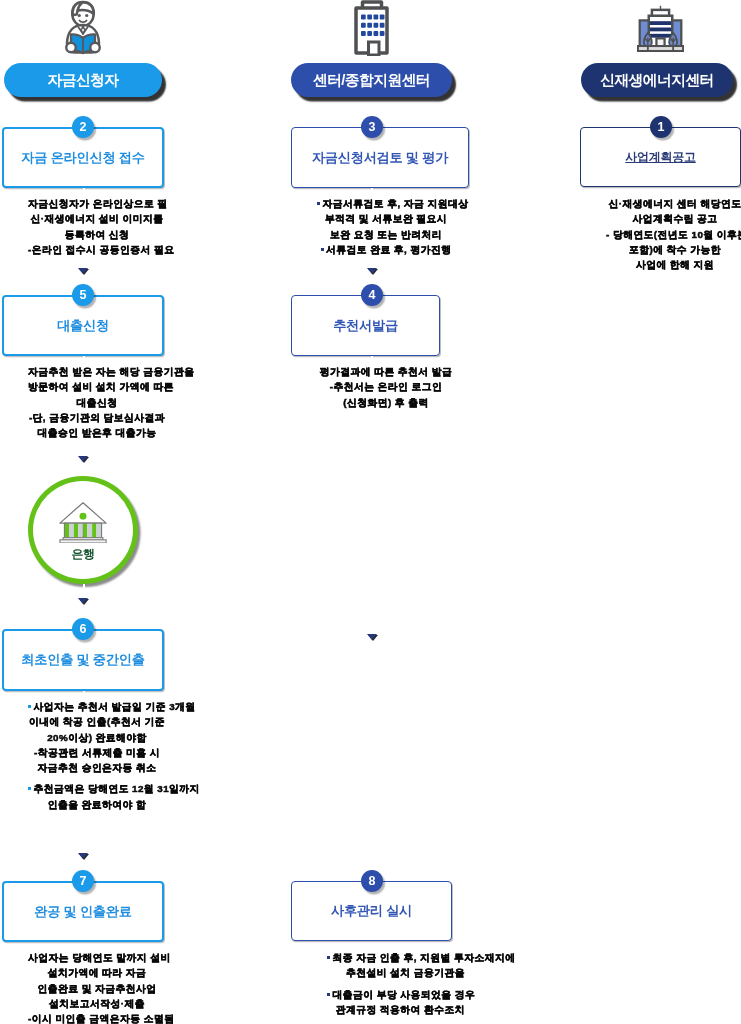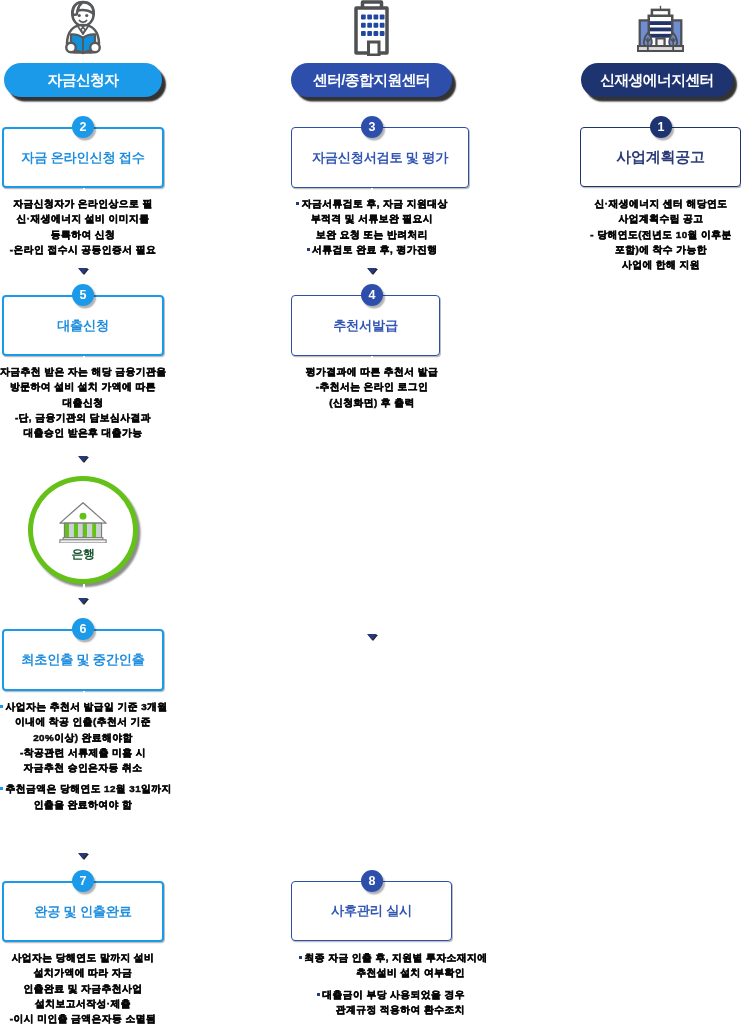--- a/index.html
+++ b/index.html
@@ -37,7 +37,7 @@
   }
   .box.lite{border:2.2px solid #1a9ae8;color:#1e8ddf;font-size:13.2px;box-shadow:1px 1.2px 0.5px rgba(0,0,0,0.25);}
   .box.mid{border:1.8px solid #2d4fab;color:#3055b5;font-size:13.2px;box-shadow:1px 1.2px 0.5px rgba(0,0,0,0.25);}
-  .box.dark{border:1.8px solid #1e3470;color:#2b3b78;font-size:15px;box-shadow:1px 1.2px 0.5px rgba(0,0,0,0.25);}
+  .box.dark{border:1.8px solid #1e3470;color:#2b3b78;font-size:12px;box-shadow:1px 1.2px 0.5px rgba(0,0,0,0.25);text-decoration:underline;}
 
   
   .badge{

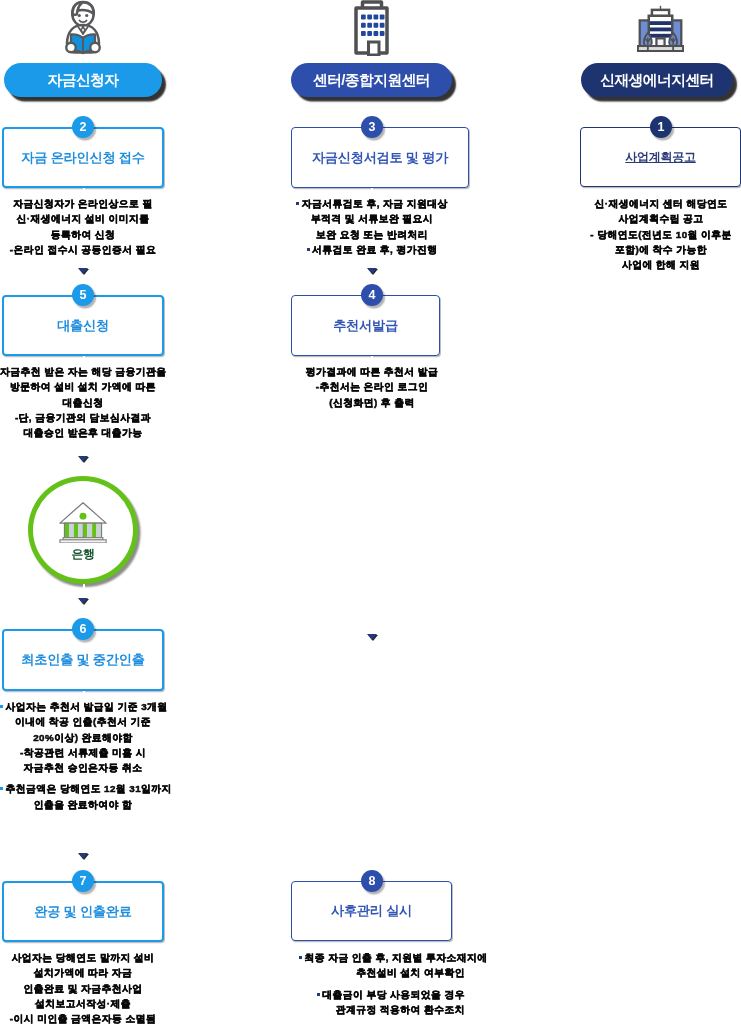--- a/index.html
+++ b/index.html
@@ -58,7 +58,7 @@
     letter-spacing:0.45px;white-space:nowrap;
     -webkit-text-stroke:0.5px #090909;
   }
-  .notes .ln{display:block;}
+  .notes .ln{display:block;padding-left:28px;}
   .notes .bul{display:inline-block;width:3px;height:3px;vertical-align:2px;margin-right:2.5px;
     -webkit-text-stroke:0;}
   .notes .bul.lite{background:#1a9ae8;}

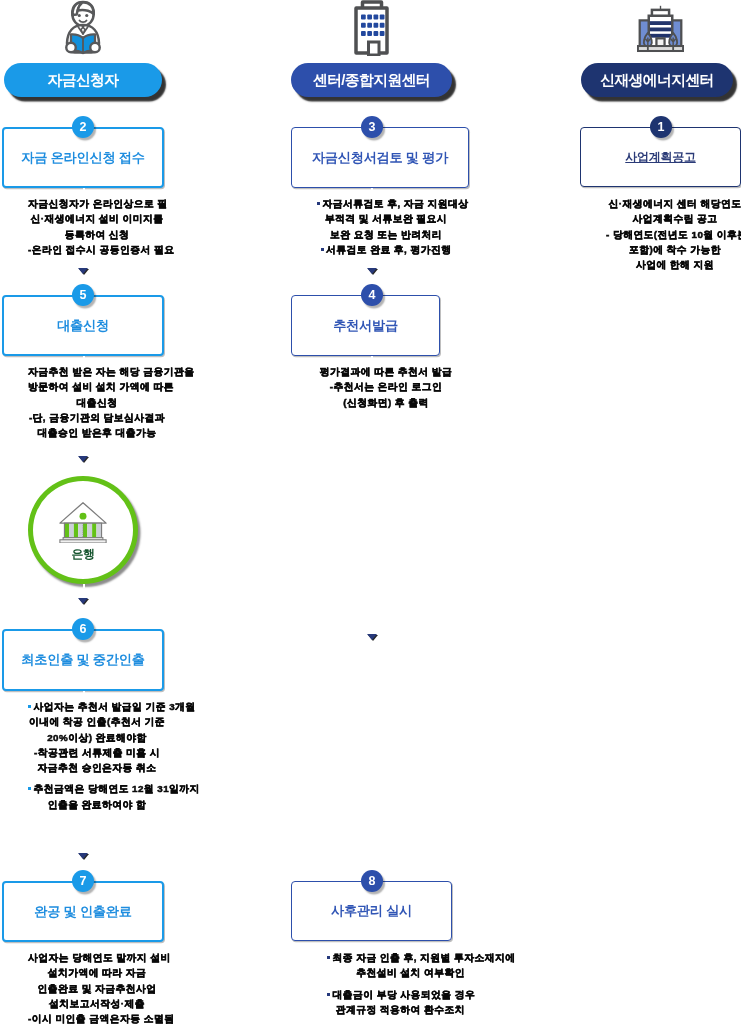--- a/index.html
+++ b/index.html
@@ -283,7 +283,7 @@
   </div>
   <div class="notes" style="left:299px;top:950px;width:166px;text-align:right;">
       <span class="ln"><i class="bul mid"></i>최종 자금 인출 후, 지원별 투자소재지에</span>
-      <span class="ln">추천설비 설치 여부확인</span>
+      <span class="ln">추천설비 설치 금융기관을</span>
       <span class="gap"></span>
       <span class="ln"><i class="bul mid"></i>대출금이 부당 사용되었을 경우</span>
       <span class="ln">관계규정 적용하여 환수조치</span>

